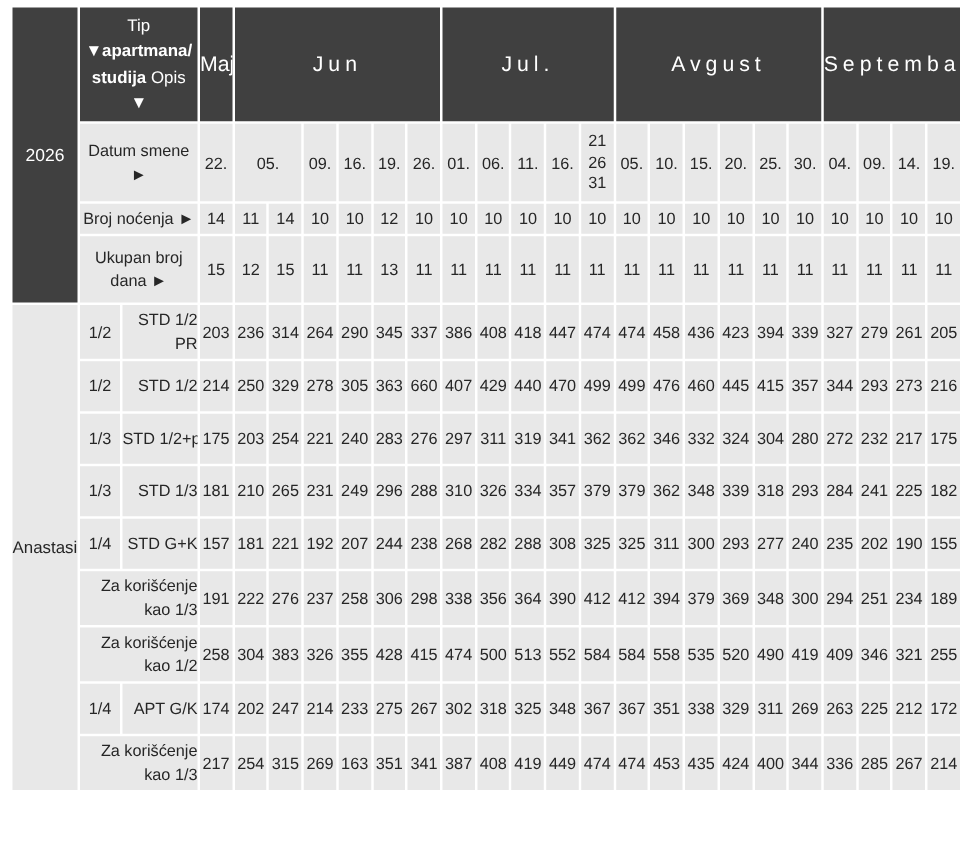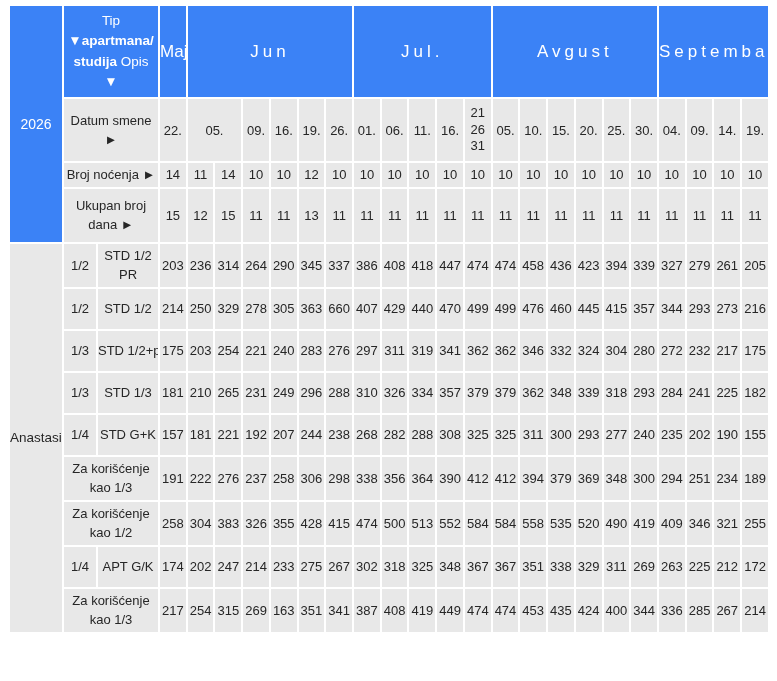--- a/index.html
+++ b/index.html
@@ -10,7 +10,7 @@
   table{border-collapse:separate;border-spacing:2px;table-layout:fixed;width:762px;}
   td{text-align:center;vertical-align:middle;font-size:13px;color:#262626;
      background:#e8e8e8;padding:2px 0;overflow:hidden;}
-  td.green{background:#3b82f6;color:#ffffff;}
+  td.green{background:#404040;color:#ffffff;}
   tr.r-header{height:91px;}
   tr.r-datum{height:62px;}
   tr.r-nights{height:18px;}

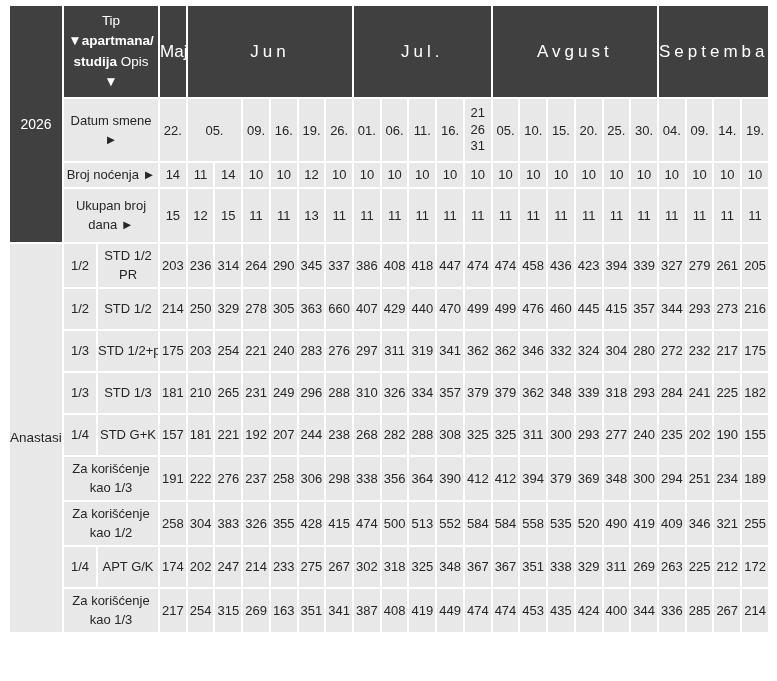--- a/index.html
+++ b/index.html
@@ -25,7 +25,7 @@
   td.datecell{white-space:pre;}
   td.datecell.ml{line-height:1.3;}
   td.hotel{font-size:13.5px;}
-  td.type{white-space:pre;line-height:1.5;}
+  td.type{white-space:pre;line-height:1.5;text-align:right;}
 </style>
 </head>
 <body>

